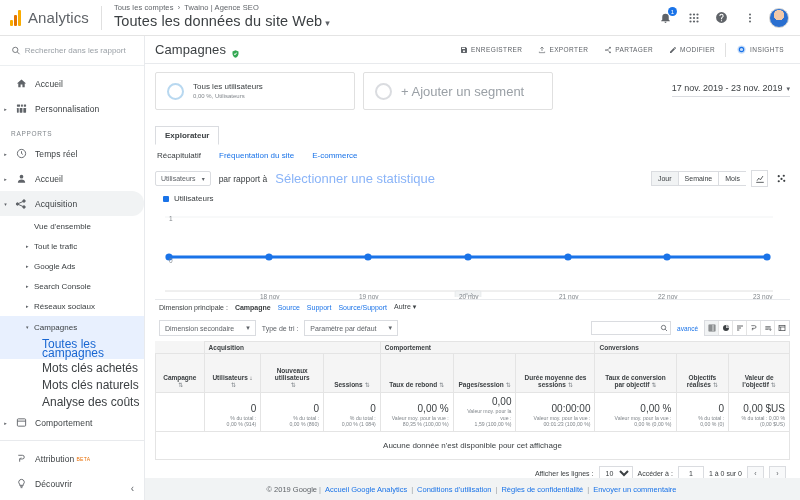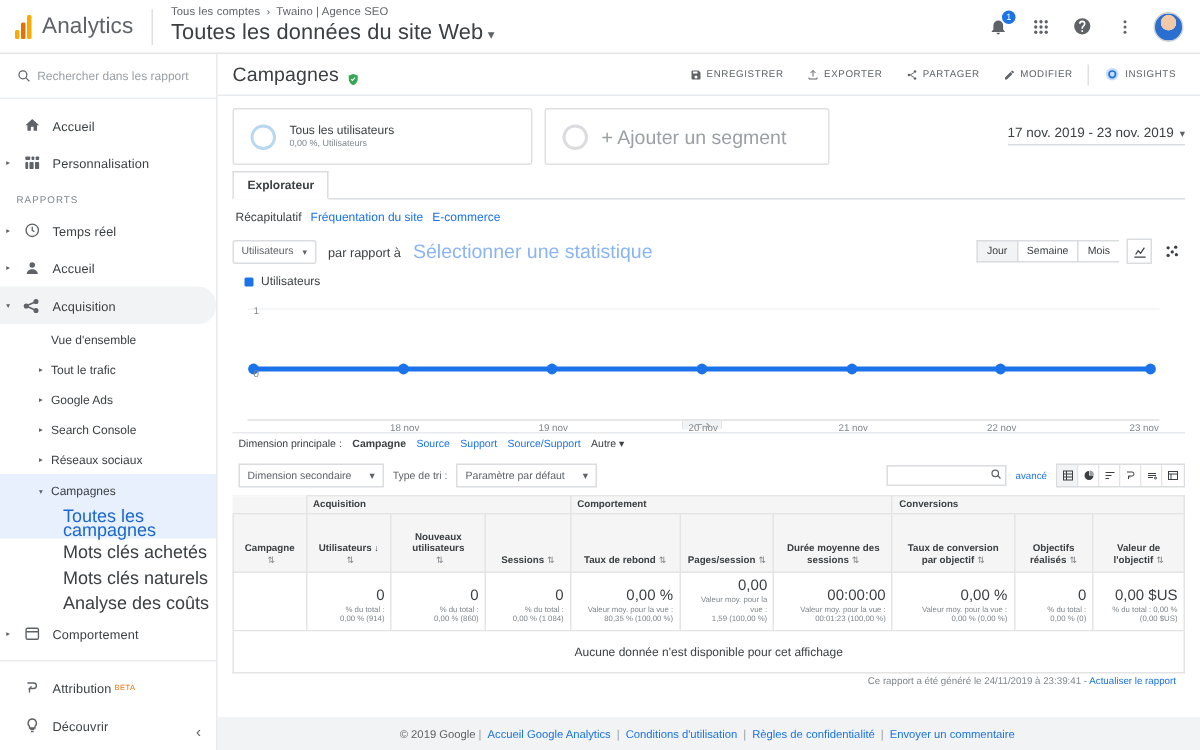--- a/index.html
+++ b/index.html
@@ -101,7 +101,7 @@
                border-bottom: 1px solid #dadce0; padding-bottom: 3px; cursor: pointer; white-space: nowrap; }
   .daterange .caret { font-size: 7px; color: #5f6368; margin-left: 4px; }
 
-  .exp-tab { margin-top: 4px; display: inline-block; font-size: 8px; color: #3c4043;
+  .exp-tab { margin-top: 16px; display: inline-block; font-size: 8px; color: #3c4043;
              border: 1px solid #dadce0; border-bottom-color: #fff; padding: 4px 9px 4px;
              background: #fff; width: max-content; position: relative; z-index: 2; font-weight: bold; }
   .tabline { height: 1px; background: #dadce0; margin-top: -1px; }

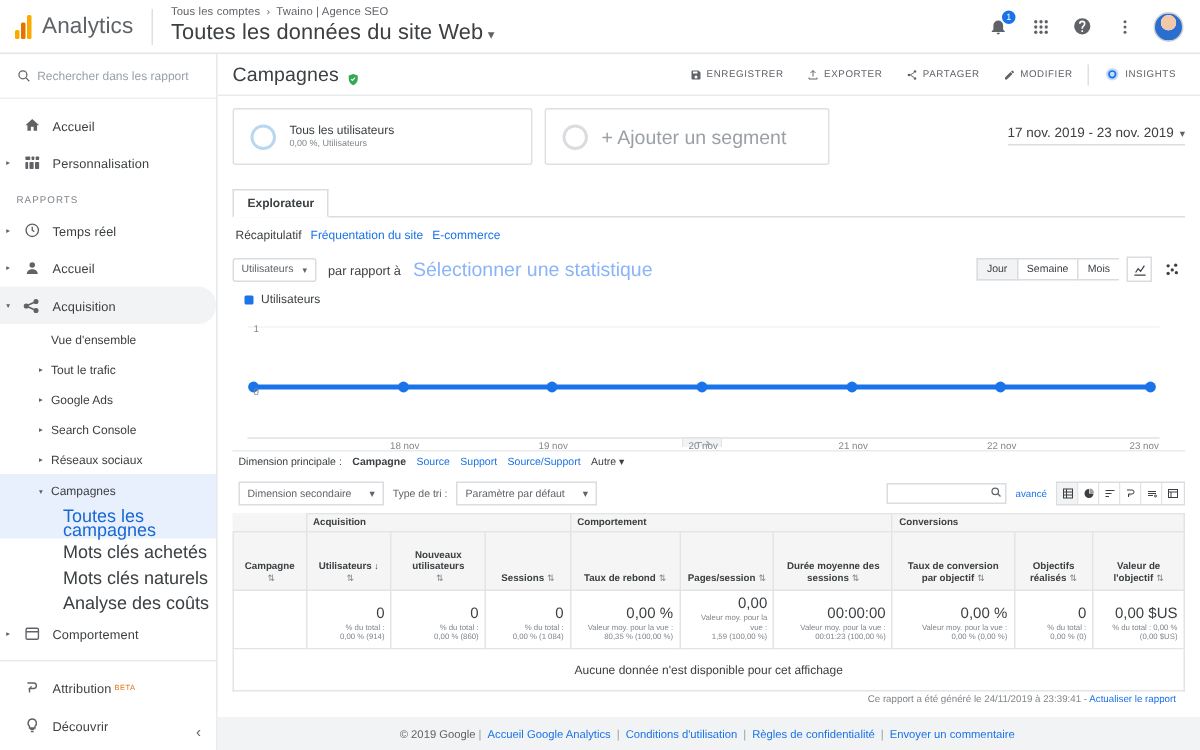--- a/index.html
+++ b/index.html
@@ -106,7 +106,7 @@
              background: #fff; width: max-content; position: relative; z-index: 2; font-weight: bold; }
   .tabline { height: 1px; background: #dadce0; margin-top: -1px; }
 
-  .subtabs { display: flex; gap: 6px; padding: 7px 2px 6px; align-items: flex-start; }
+  .subtabs { display: flex; gap: 18px; padding: 7px 2px 6px; align-items: flex-start; }
   .subtab { font-size: 8px; color: #1a73e8; cursor: pointer; }
   .subtab.active { color: #3c4043; }
 

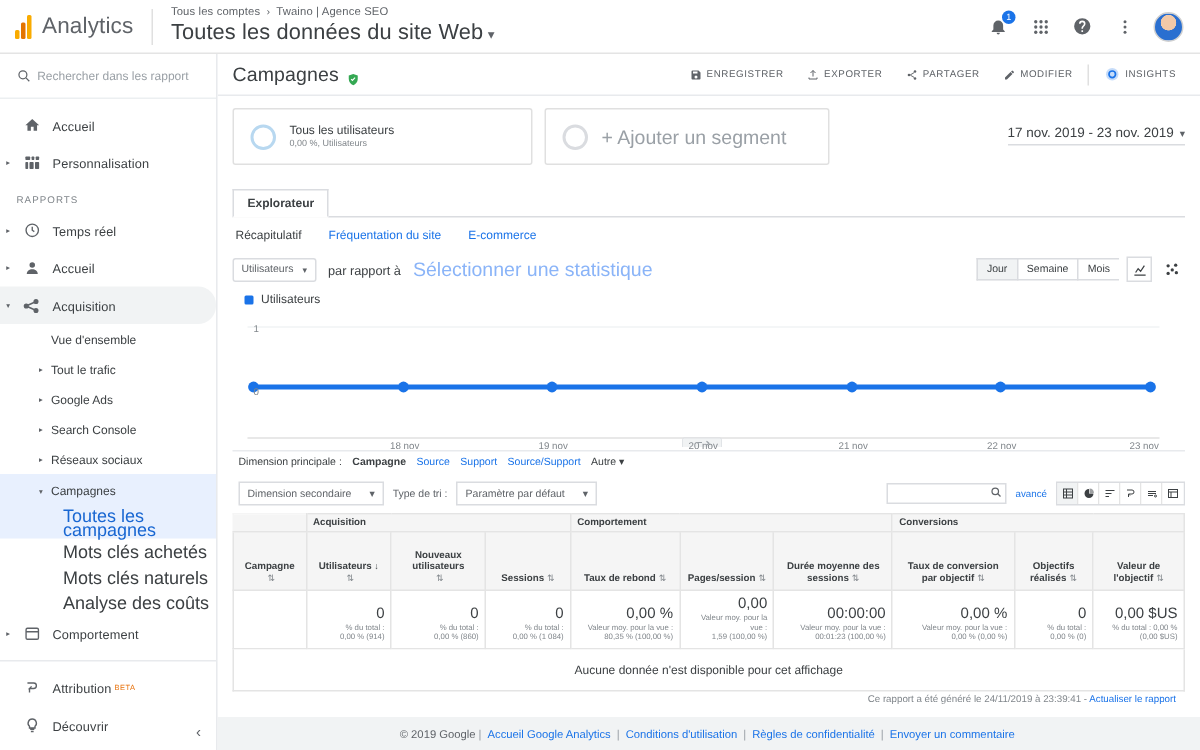--- a/index.html
+++ b/index.html
@@ -710,6 +710,15 @@
 
           <div class="nodata">Aucune donnée n'est disponible pour cet affichage</div>
 
+          <div class="pager">
+            <span>Afficher les lignes :</span>
+            <select><option>10</option></select>
+            <span>Accéder à :</span>
+            <span class="numbox">1</span>
+            <span>1 à 0 sur 0</span>
+            <span class="arrbtn">‹</span>
+            <span class="arrbtn">›</span>
+          </div>
           <div class="genline">
             <span>Ce rapport a été généré le 24/11/2019 à 23:39:41</span>
             <span> - </span>

